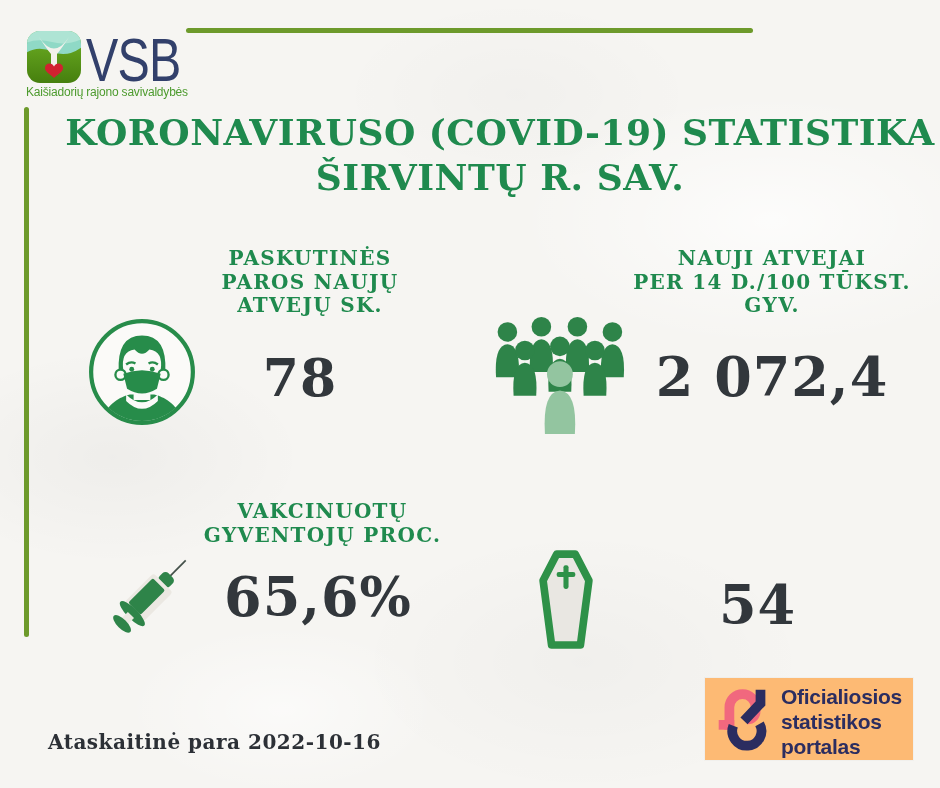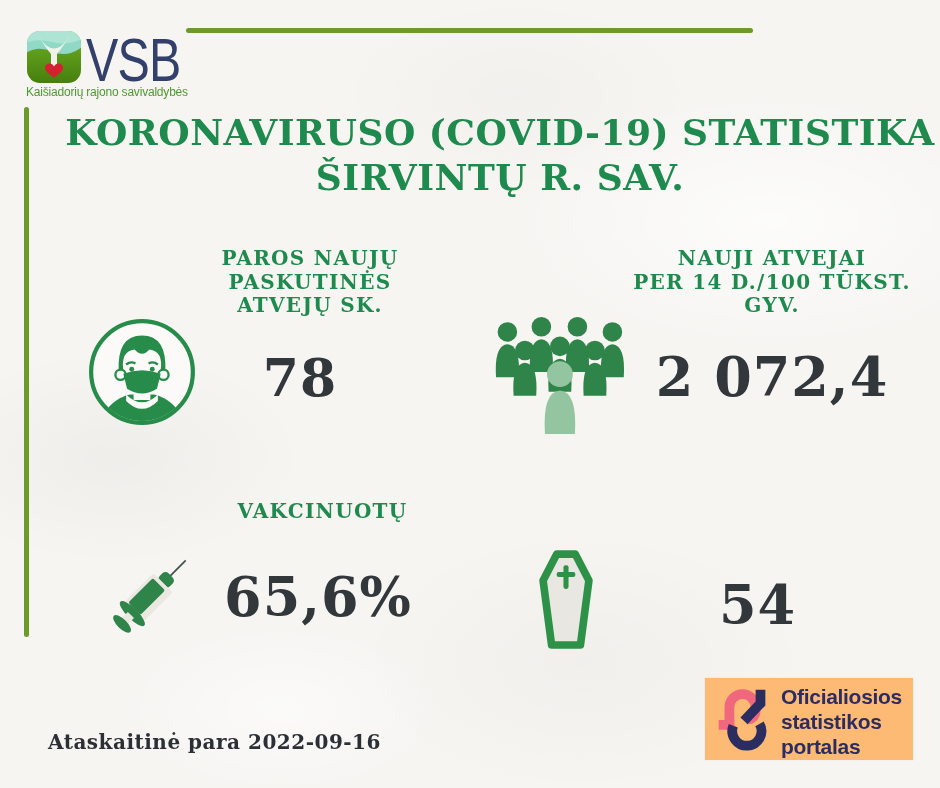--- a/index.html
+++ b/index.html
@@ -103,8 +103,8 @@
     </svg>
   </div>
   <div class="abs stat-label slab" style="left:195px;top:247px;width:230px;">
+    <div>PASKUTINĖS</div>
     <div>PAROS NAUJŲ</div>
-    <div>PASKUTINĖS</div>
     <div>ATVEJŲ SK.</div>
   </div>
   <div class="abs stat-value slab" style="left:195px;top:350px;width:210px;font-size:52px;line-height:56px;">78</div>

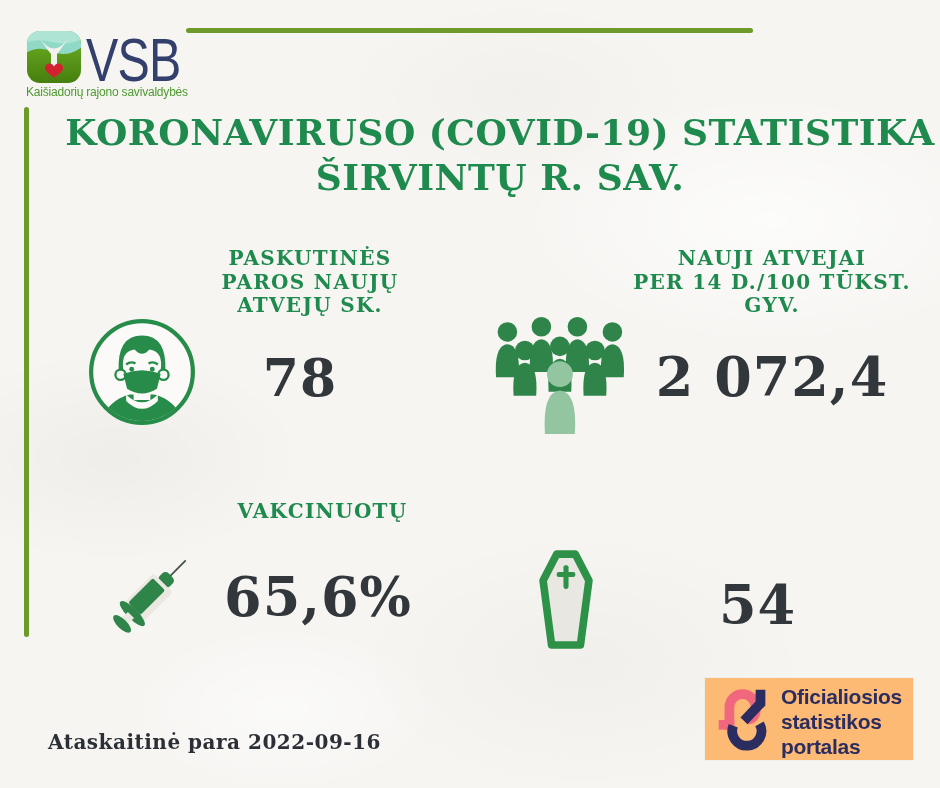--- a/index.html
+++ b/index.html
@@ -154,6 +154,7 @@
   </div>
   <div class="abs stat-label slab" style="left:170px;top:500px;width:305px;">
     <div>VAKCINUOTŲ</div>
+    <div>GYVENTOJŲ PROC.</div>
   </div>
   <div class="abs stat-value slab" style="left:168px;top:568px;width:300px;font-size:54px;line-height:58px;">65,6%</div>
 

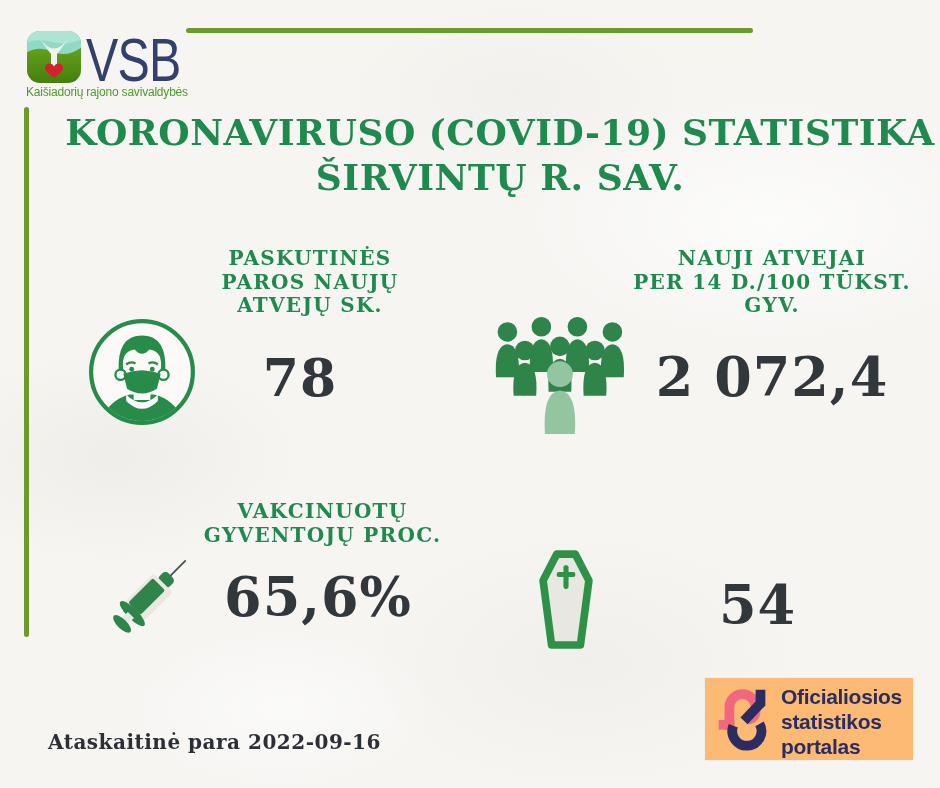--- a/index.html
+++ b/index.html
@@ -167,7 +167,7 @@
   </div>
   <div class="abs stat-value slab" style="left:610px;top:576px;width:295px;font-size:54px;line-height:58px;">54</div>
 
-  <div class="abs footer-date slab">Ataskaitinė para 2022-09-16</div>
+  <div class="abs footer-date slab">Ataskaitinė para 2022-10-16</div>
 
   <div class="abs osp-box">
     <svg class="abs" style="left:8px;top:6px;" width="60" height="70" viewBox="0 0 54 72">

